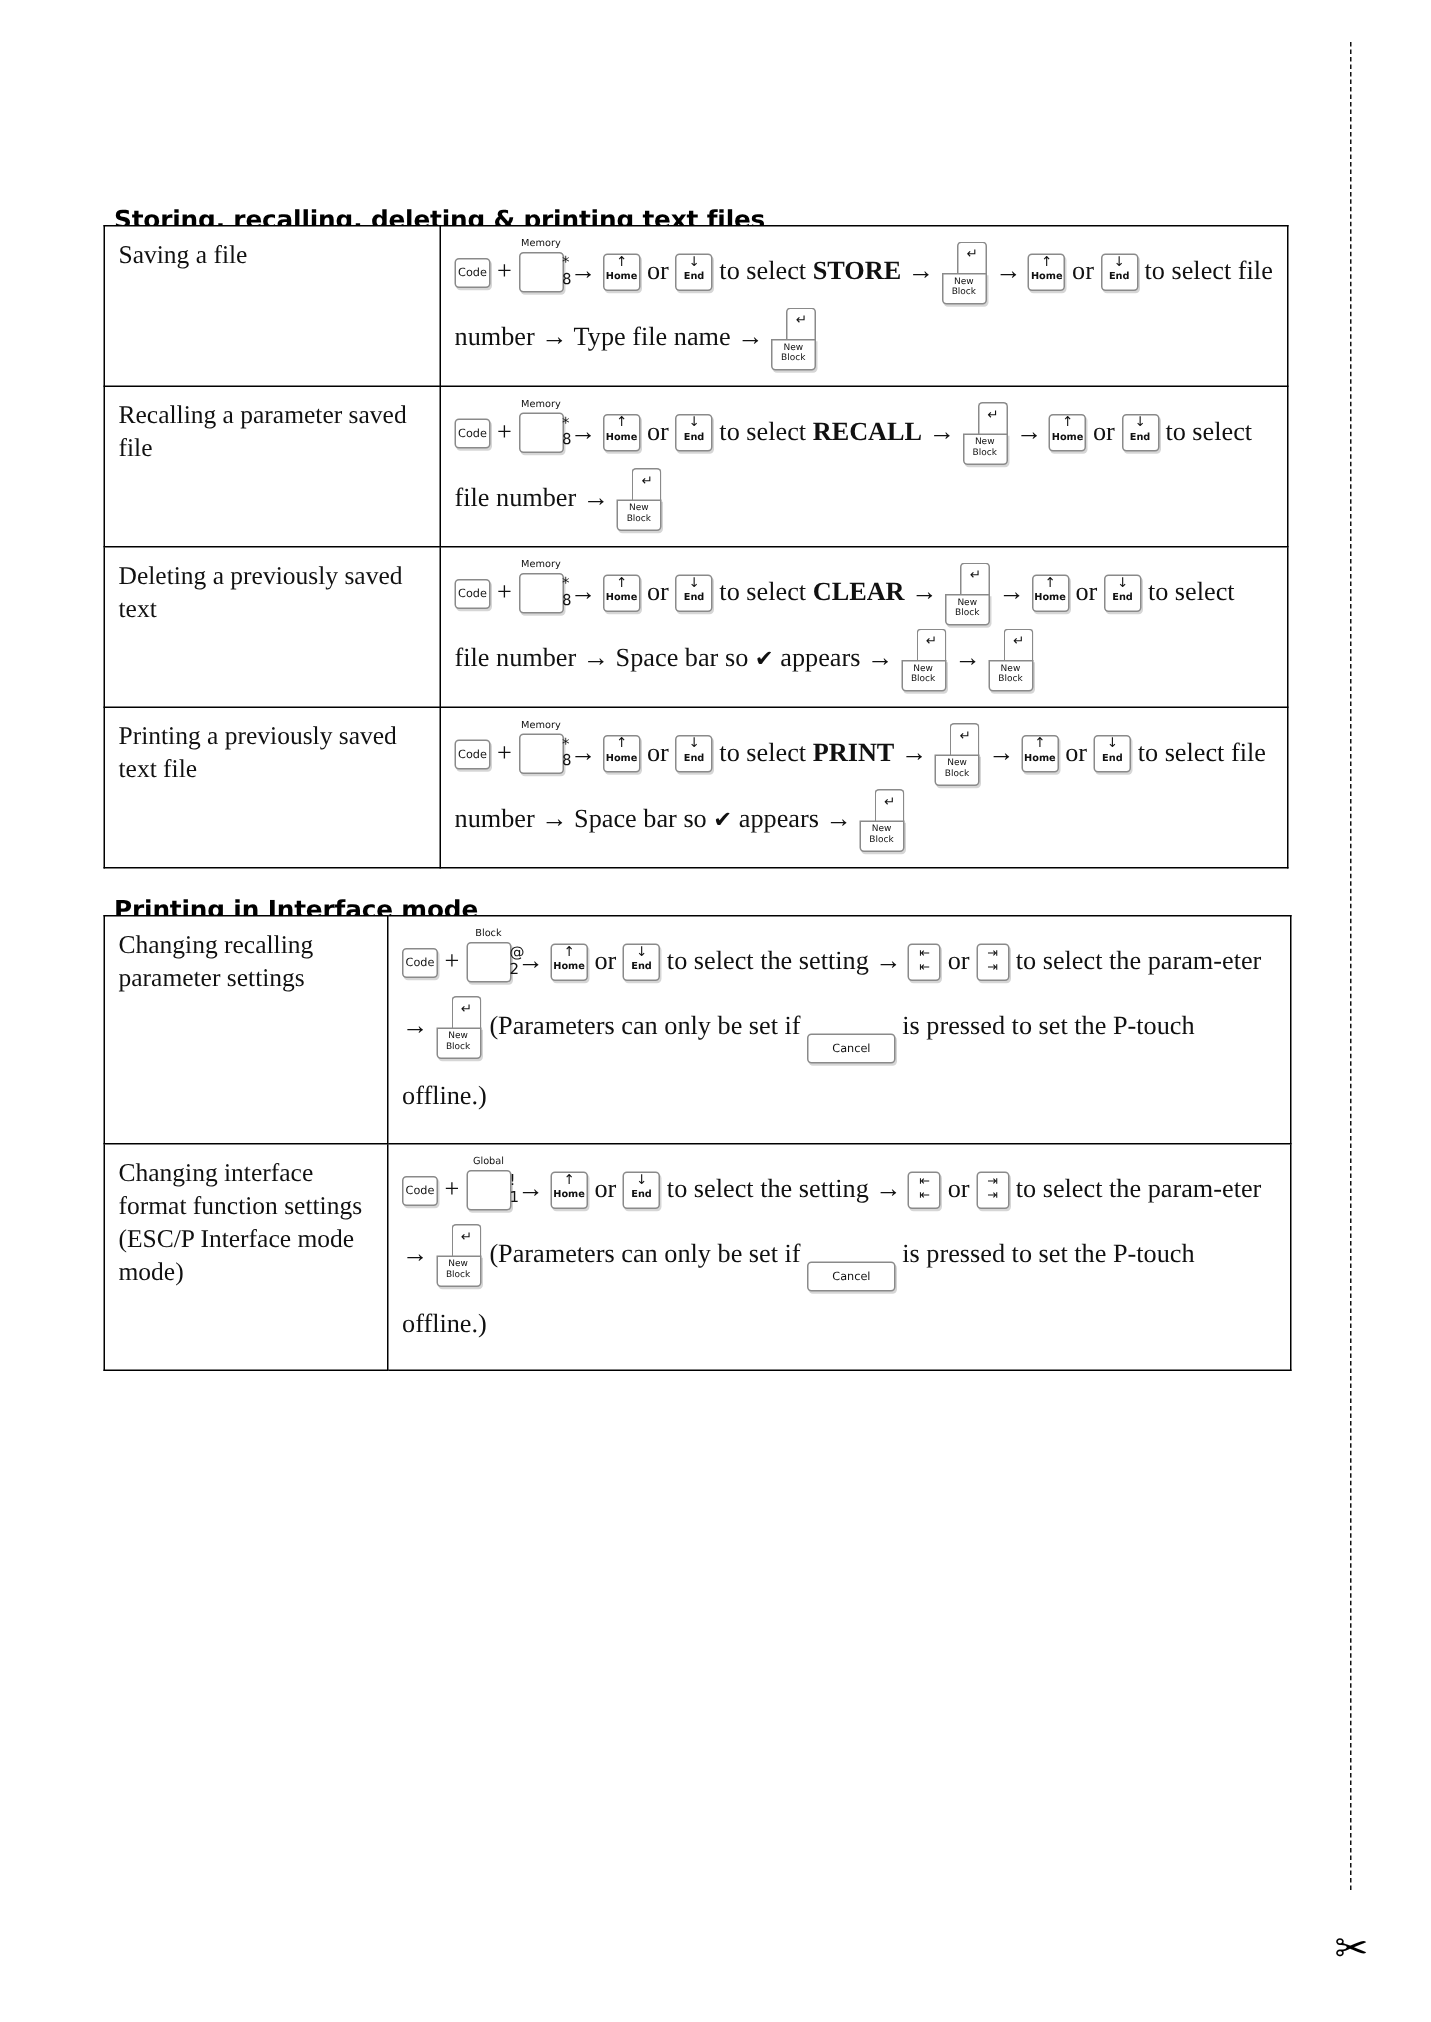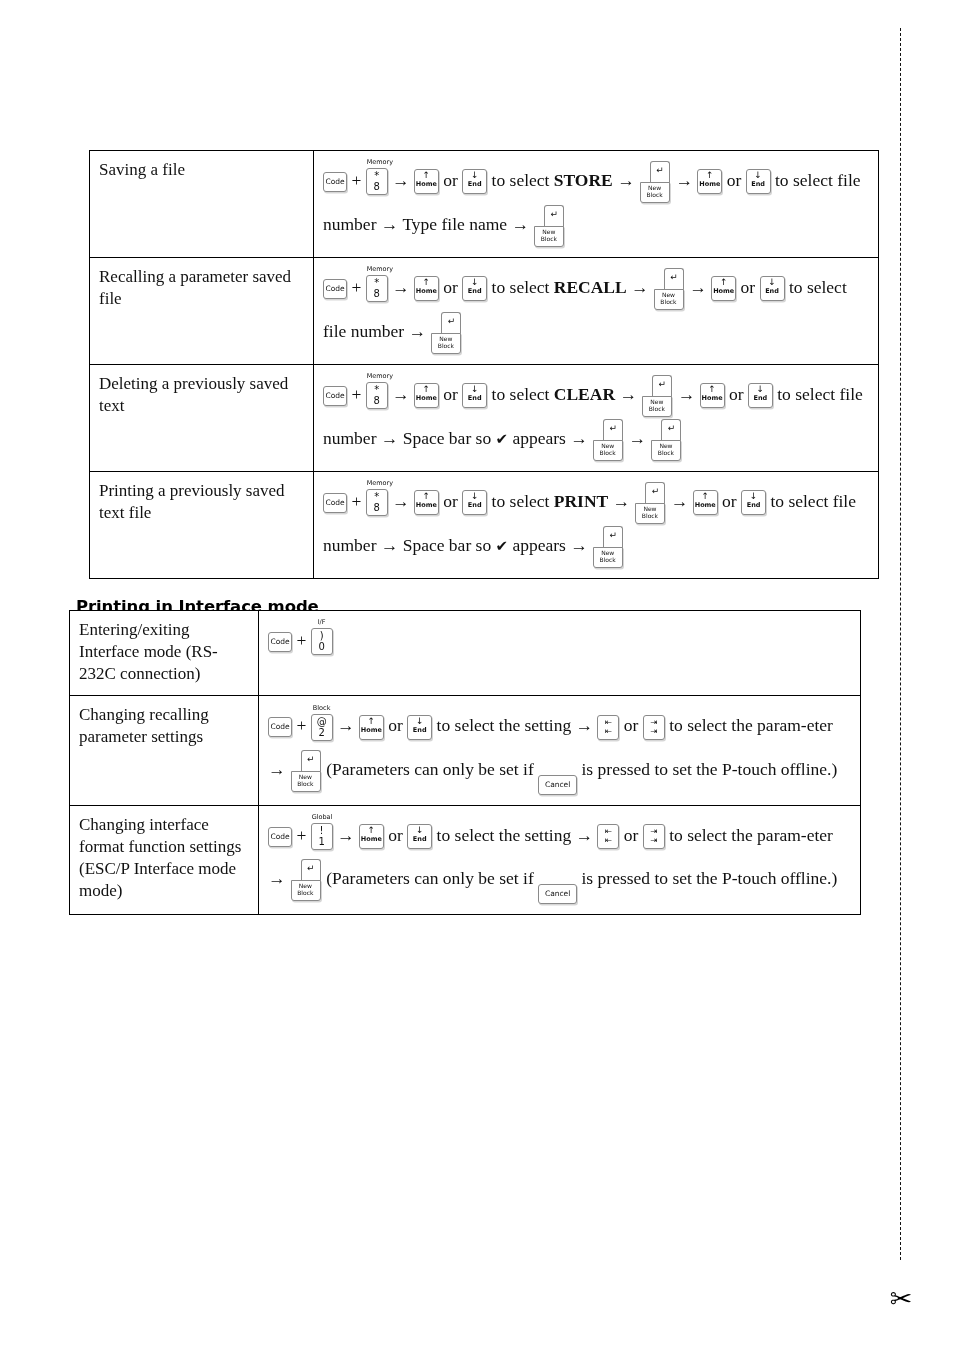--- a/index.html
+++ b/index.html
@@ -226,6 +226,7 @@
   <div class="cut-line"></div>
   <div class="scissors">✂</div>
 
+  <h2 class="section-title" id="title-files">Storing, recalling, deleting &amp; printing text files</h2>
 
   <table class="proc" id="table-files">
     <tbody id="tbody-files">

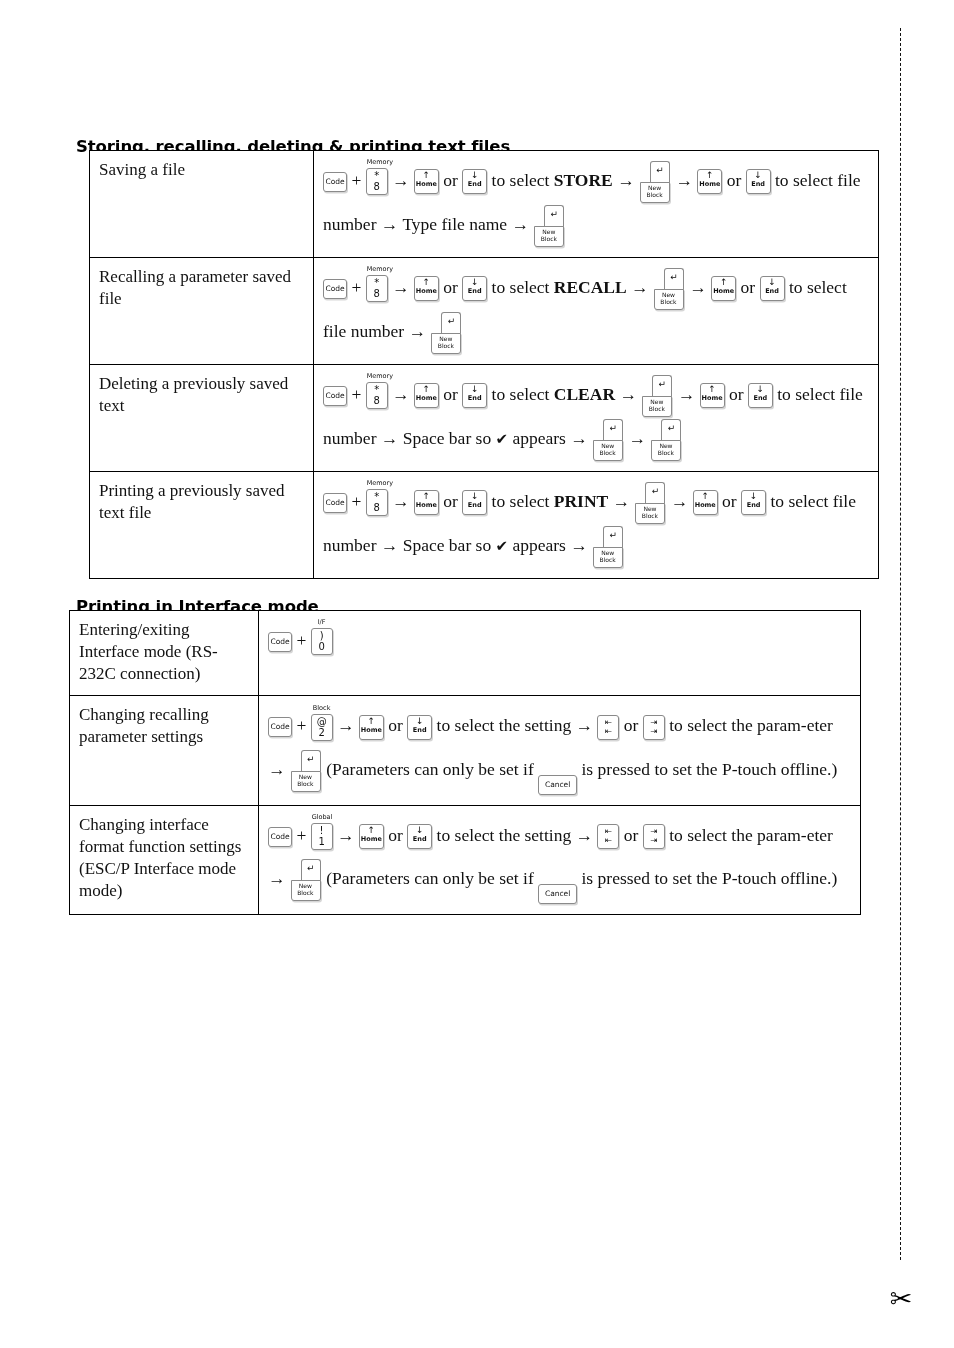--- a/index.html
+++ b/index.html
@@ -63,7 +63,7 @@
     table-layout: fixed;
     background: #fff;
   }
-  #table-files { left: 69px; top: 150px; width: 790px; margin-left: 20px; }
+  #table-files { left: 69px; top: 150px; width: 790px; }
   #table-interface { left: 69px; top: 610px; width: 792px; }
 
   table.proc td {

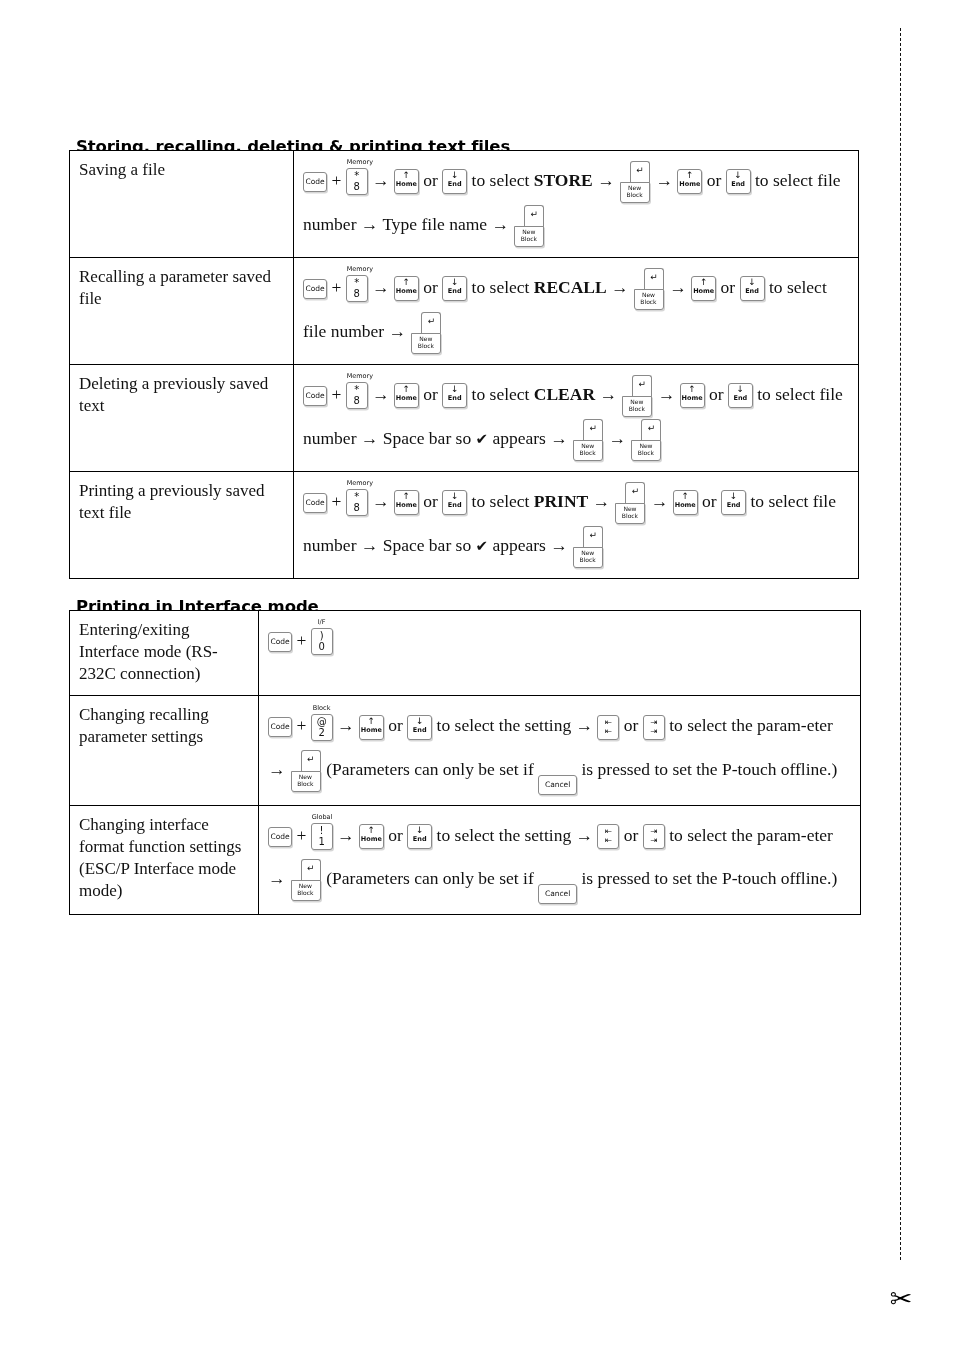--- a/index.html
+++ b/index.html
@@ -125,6 +125,7 @@
     padding-top: 1px;
     font-size: 10px;
     line-height: 12px;
+    padding-left: 28px;
   }
   .key-num .u { display: block; height: 11px; line-height: 12px; }
   .key-num .l { display: block; height: 12px; line-height: 12px; }

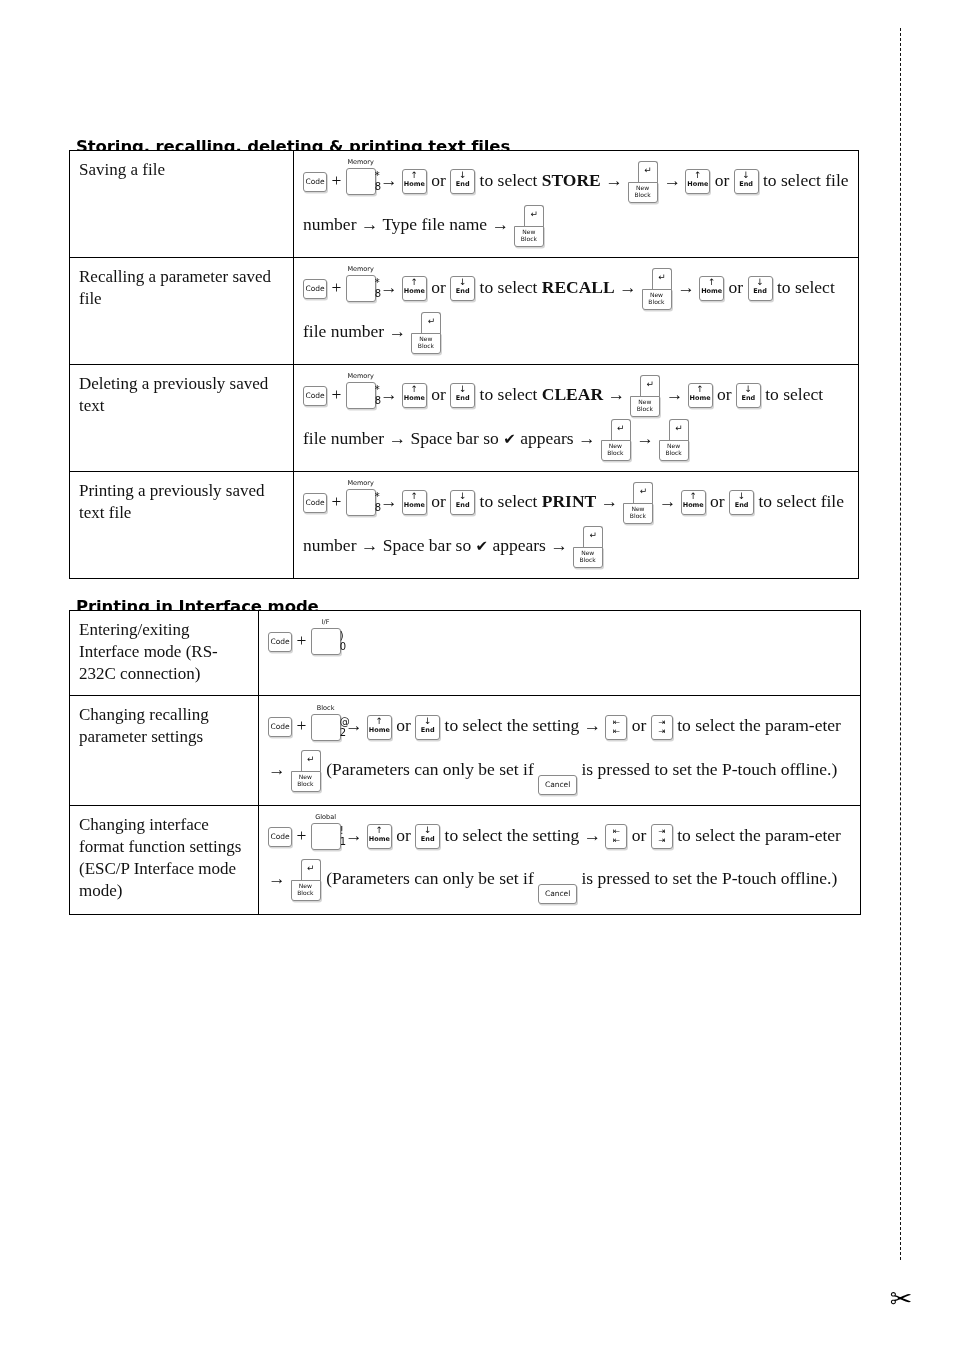--- a/index.html
+++ b/index.html
@@ -263,12 +263,6 @@
   <table class="proc" id="table-interface">
     <tbody id="tbody-interface">
         <tr>
-          <td class="label-cell">Entering/exiting Interface mode (RS-232C connection)</td>
-          <td class="steps-cell">
-            <span class="steps-flow"><span class="key key-wide"><span>Code</span></span><span class="txt"> + </span><span class="key key-num"><span class="key-cap">I/F</span><span class="u">)</span><span class="l">0</span></span></span>
-          </td>
-        </tr>
-        <tr>
           <td class="label-cell">Changing recalling parameter settings</td>
           <td class="steps-cell">
             <span class="steps-flow"><span class="key key-wide"><span>Code</span></span><span class="txt"> + </span><span class="key key-num"><span class="key-cap">Block</span><span class="u">@</span><span class="l">2</span></span><span class="txt"> → </span><span class="key key-nav"><span class="ar">↑</span><span class="lb">Home</span></span><span class="txt"> or </span><span class="key key-nav"><span class="ar">↓</span><span class="lb">End</span></span><span class="txt"> to select the setting → </span><span class="key key-lr"><span class="r1">⇤</span><span class="r2">⇤</span></span><span class="txt"> or </span><span class="key key-lr"><span class="r1">⇥</span><span class="r2">⇥</span></span><span class="txt"> to select the param-eter → </span><span class="key-enter"><span class="top"></span><span class="bot"></span><span class="ret">↵</span><span class="nb">New Block</span></span><span class="txt"> (Parameters can only be set if </span><span class="key key-wide cancel"><span>Cancel</span></span><span class="txt"> is pressed to set the P-touch offline.)</span></span>

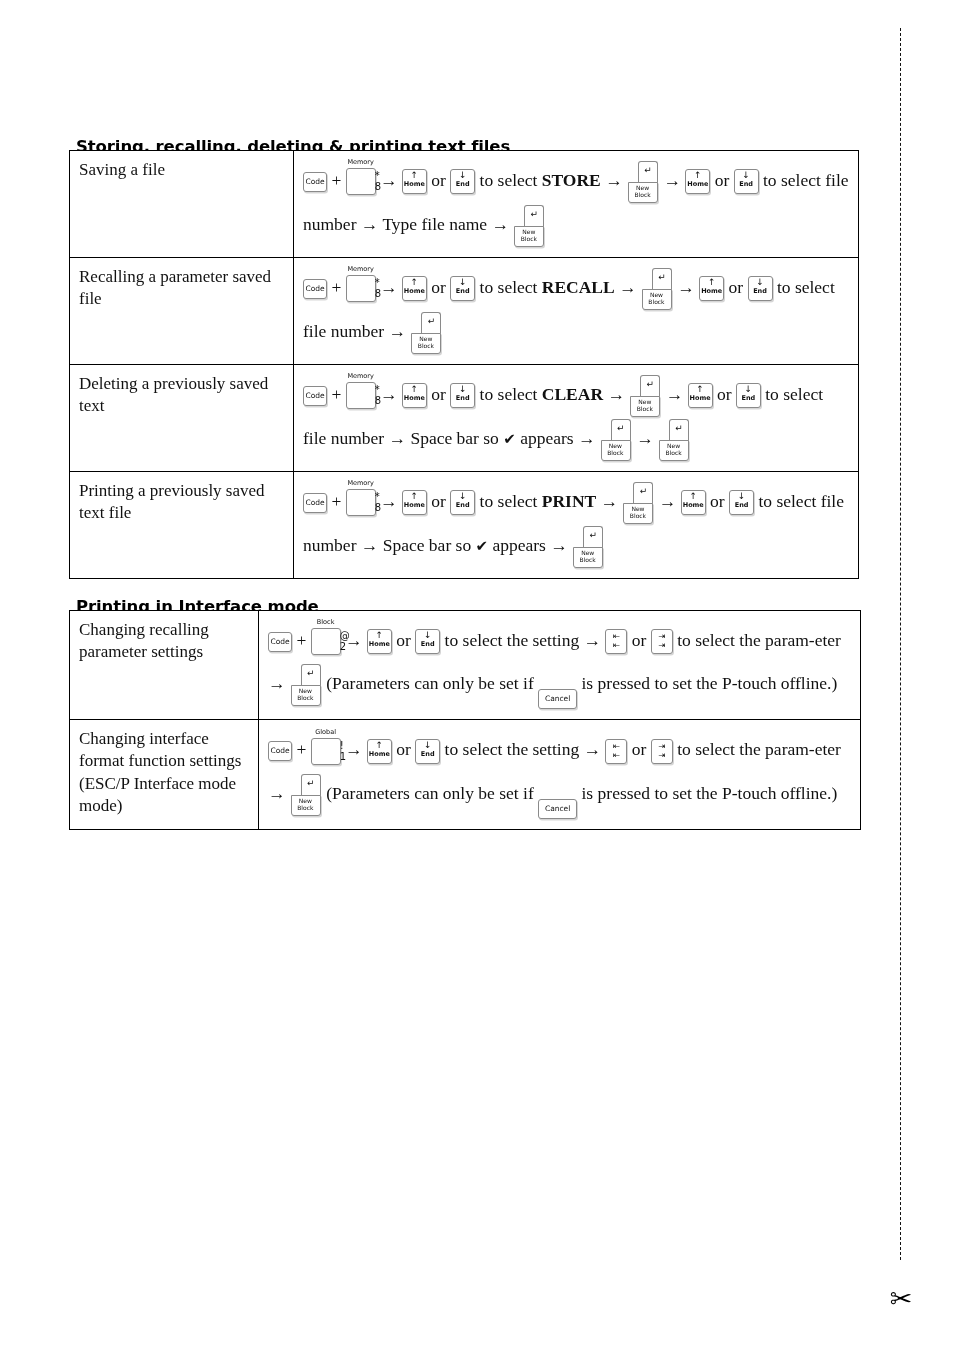--- a/index.html
+++ b/index.html
@@ -116,7 +116,7 @@
     line-height: 18px;
     font-size: 7.5px;
   }
-  .key-wide.cancel { width: 39px; margin-top: 28px; }
+  .key-wide.cancel { width: 59px; margin-top: 28px; }
 
   
   .key-num {

